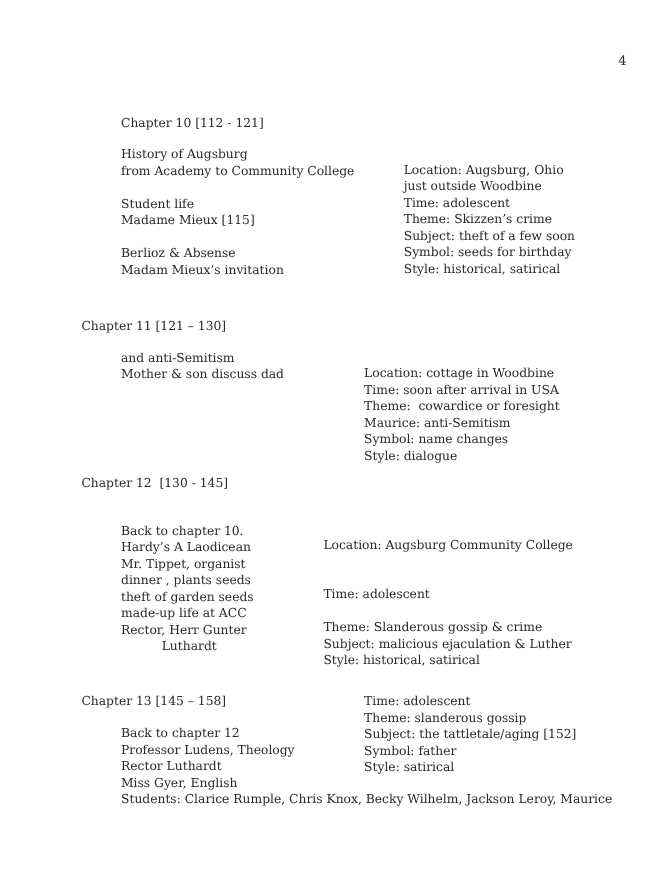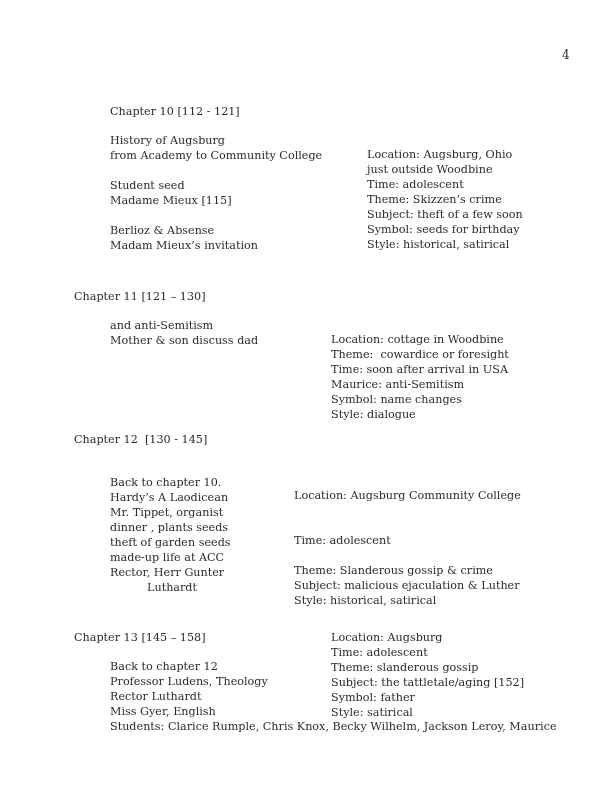--- a/index.html
+++ b/index.html
@@ -24,7 +24,7 @@
     <span class="line">History of Augsburg</span>
     <span class="line">from Academy to Community College</span>
     <span class="gap"></span>
-    <span class="line">Student seed</span>
+    <span class="line">Student life</span>
     <span class="line">Madame Mieux [115]</span>
     <span class="gap"></span>
     <span class="line">Berlioz &amp; Absense</span>

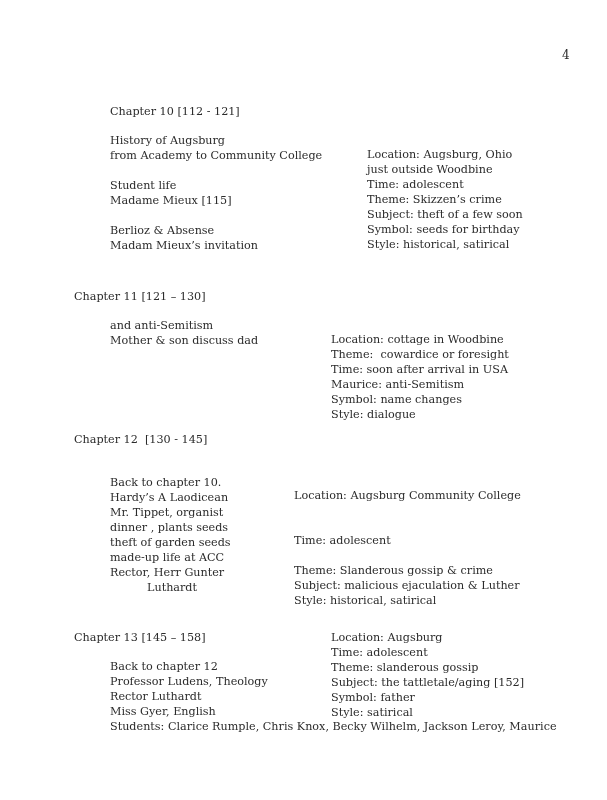--- a/index.html
+++ b/index.html
@@ -49,8 +49,8 @@
   </div>
   <div class="abs" style="left:331px; top:332px;">
     <span class="line">Location: cottage in Woodbine</span>
+    <span class="line">Time: soon after arrival in USA</span>
     <span class="line" style="white-space:pre;">Theme:  cowardice or foresight</span>
-    <span class="line">Time: soon after arrival in USA</span>
     <span class="line">Maurice: anti-Semitism</span>
     <span class="line">Symbol: name changes</span>
     <span class="line">Style: dialogue</span>

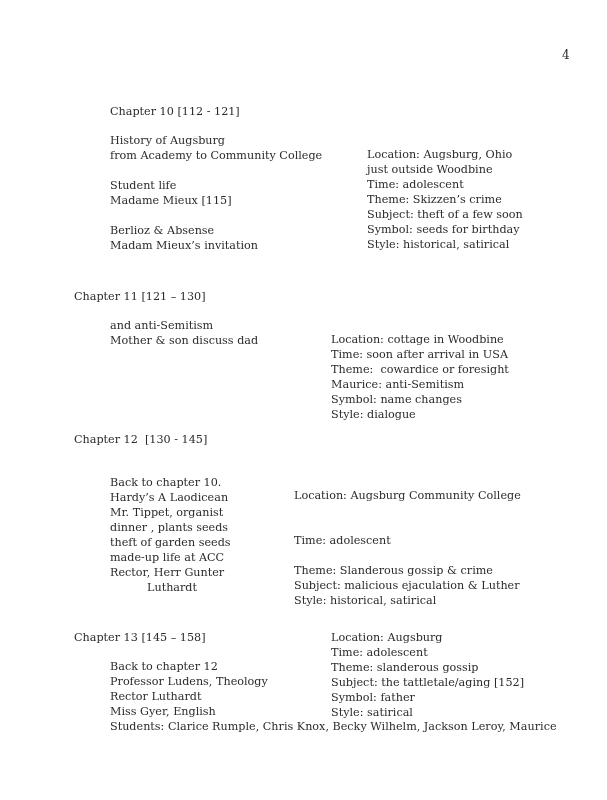--- a/index.html
+++ b/index.html
@@ -91,7 +91,6 @@
     <span class="line">Students: Clarice Rumple, Chris Knox, Becky Wilhelm, Jackson Leroy, Maurice</span>
   </div>
   <div class="abs" style="left:331px; top:630px;">
-    <span class="line">Location: Augsburg</span>
     <span class="line">Time: adolescent</span>
     <span class="line">Theme: slanderous gossip</span>
     <span class="line">Subject: the tattletale/aging [152]</span>

